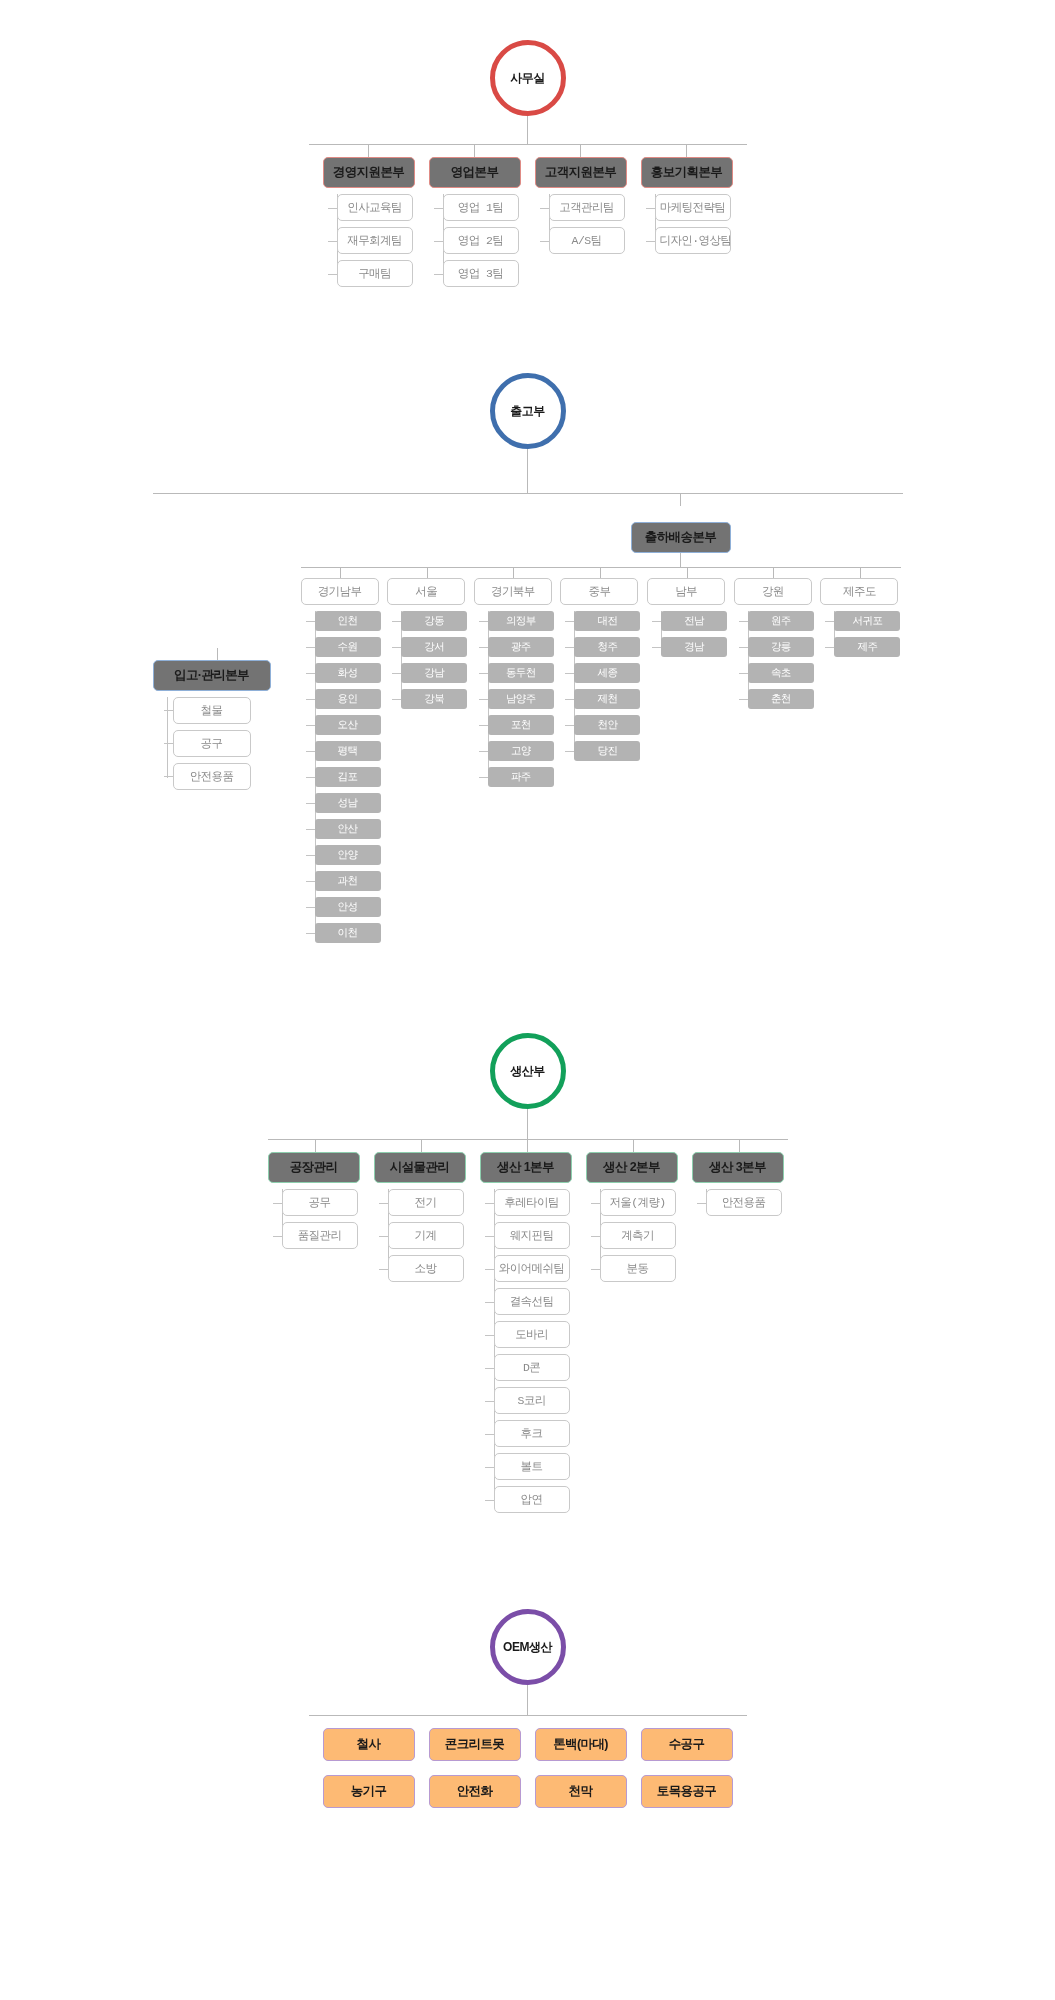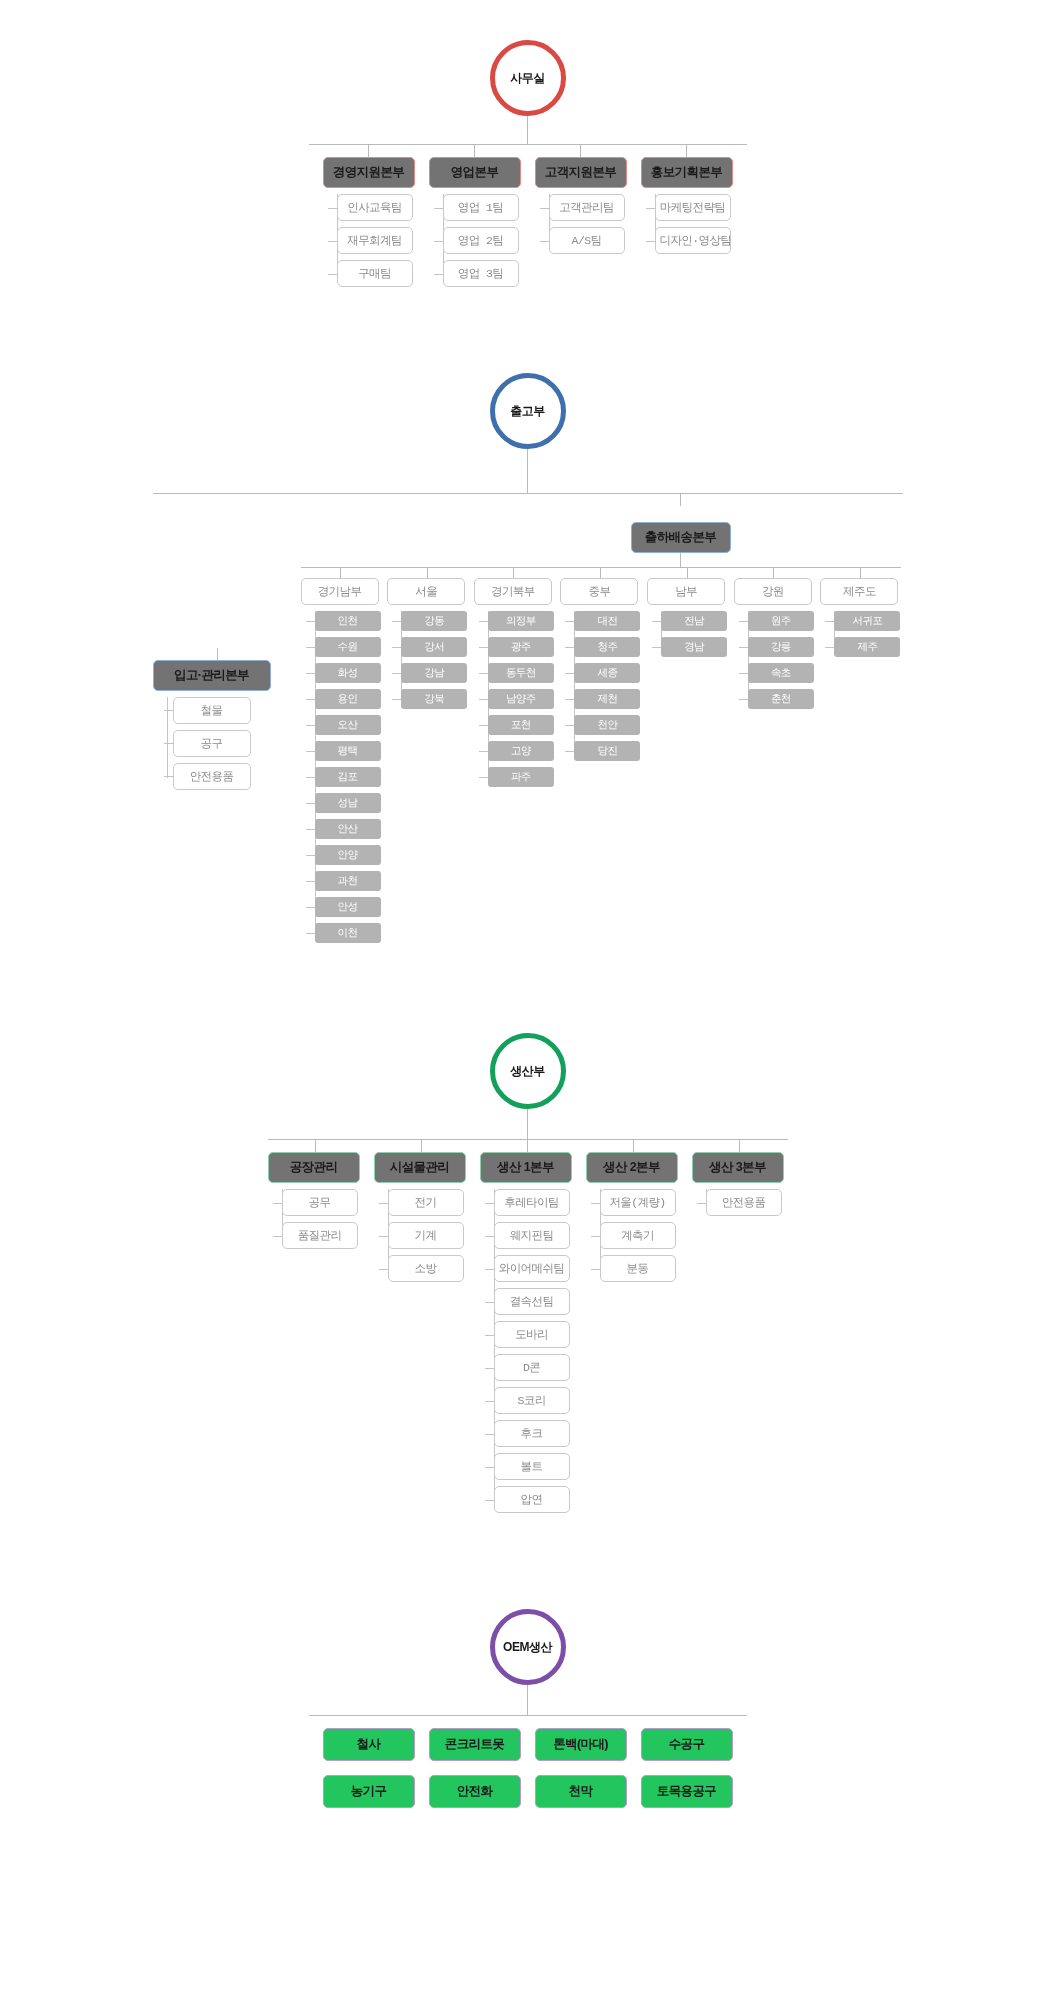--- a/index.html
+++ b/index.html
@@ -100,7 +100,7 @@
   #sec4 .oem-box {
     border: 1.3px solid #b79ad2;
     border-radius: 5px;
-    background: #22c55e;
+    background: #fdba74;
     width: 92px;
     font-size: 12.5px; font-weight: bold; color: #1a1a1a;
     text-align: center; padding: 7px 4px;

